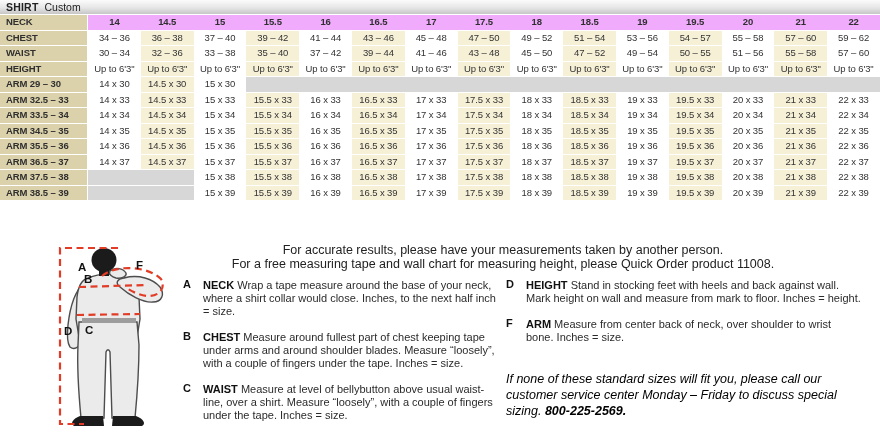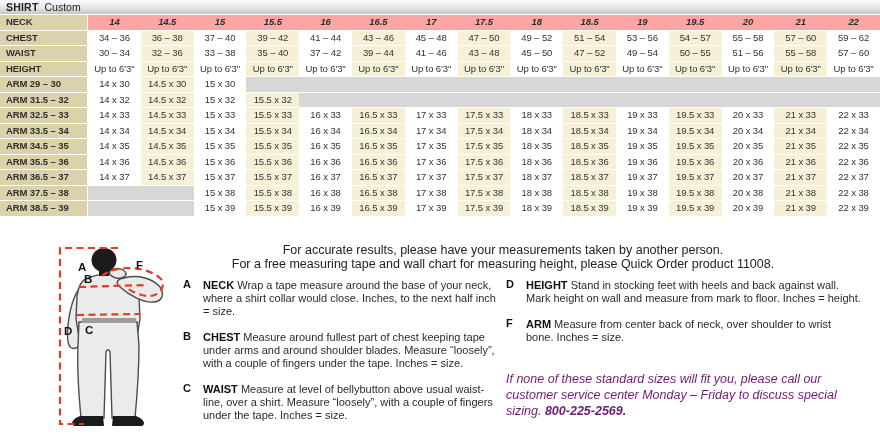--- a/index.html
+++ b/index.html
@@ -22,7 +22,7 @@
               text-align:center;vertical-align:middle;color:#333;letter-spacing:-0.1px;}
   #size-table th.rowlabel{text-align:left;padding-left:6px;background:#dbd1aa;font-weight:bold;
               color:#2f2f2f;border-right:1px solid #fff;}
-  #size-table tr.head-row td{background:#fca5a5;font-weight:bold;color:#2f2f2f;font-style:italic;}
+  #size-table tr.head-row td{background:#f0abfc;font-weight:bold;color:#2f2f2f;}
   #size-table td.w{background:#ffffff;}
   #size-table td.c{background:#f6f0d7;}
   #size-table td.empty{background:#d7d7d7;}

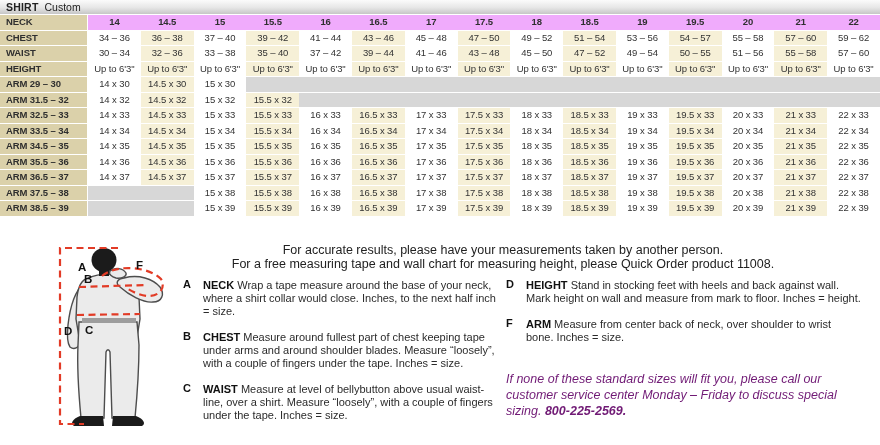--- a/index.html
+++ b/index.html
@@ -168,24 +168,6 @@
           <td class="empty"></td>
         </tr>
         <tr>
-          <th class="rowlabel">ARM 31.5 – 32</th>
-          <td class="w">14 x 32</td>
-          <td class="c">14.5 x 32</td>
-          <td class="w">15 x 32</td>
-          <td class="c">15.5 x 32</td>
-          <td class="empty"></td>
-          <td class="empty"></td>
-          <td class="empty"></td>
-          <td class="empty"></td>
-          <td class="empty"></td>
-          <td class="empty"></td>
-          <td class="empty"></td>
-          <td class="empty"></td>
-          <td class="empty"></td>
-          <td class="empty"></td>
-          <td class="empty"></td>
-        </tr>
-        <tr>
           <th class="rowlabel">ARM 32.5 – 33</th>
           <td class="w">14 x 33</td>
           <td class="c">14.5 x 33</td>

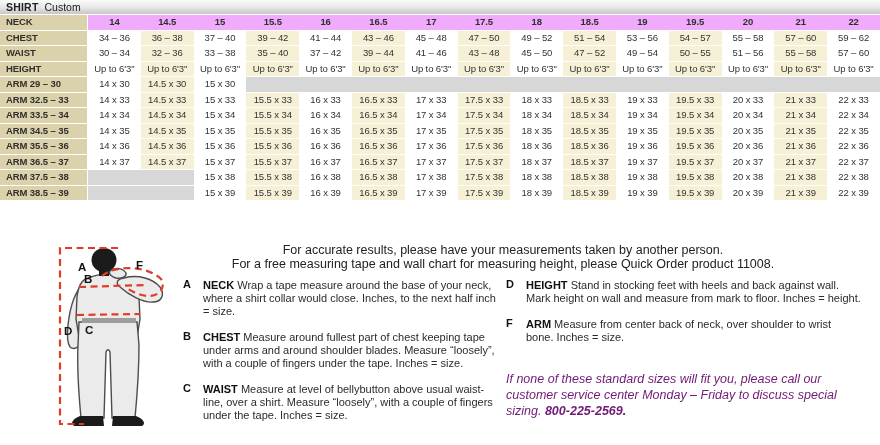--- a/index.html
+++ b/index.html
@@ -45,7 +45,7 @@
 
   
   #special-note{position:absolute;left:506px;top:371px;width:358px;font-style:italic;
-        font-size:12.5px;line-height:16px;color:#701a75;}
+        font-size:12.5px;line-height:16px;color:#000000;}
   #special-note .phone{font-weight:bold;}
 </style>
 </head>

